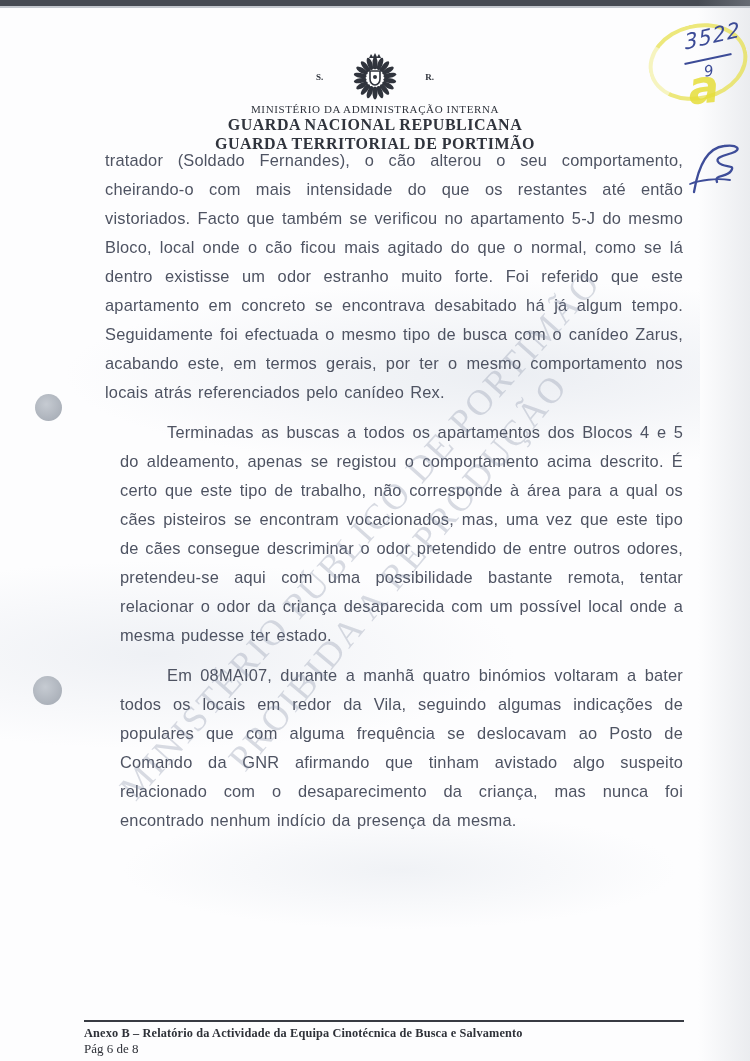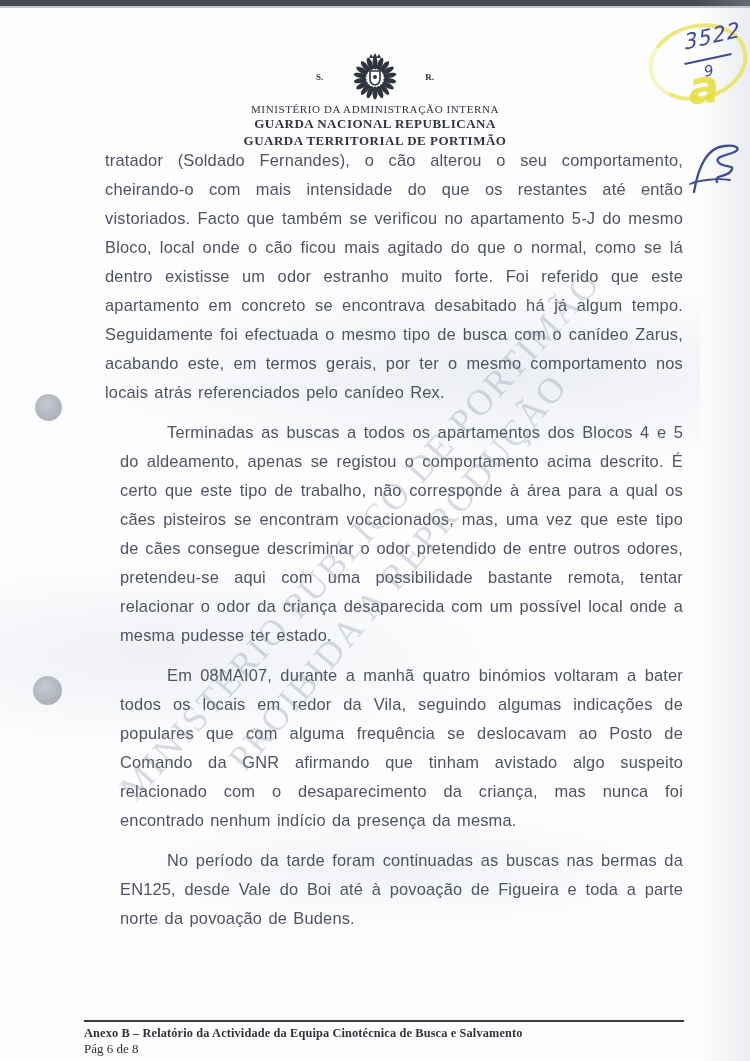--- a/index.html
+++ b/index.html
@@ -27,7 +27,7 @@
   .emblem-letter{position:absolute;top:20px;font-family:"Liberation Serif",serif;font-size:9px;font-weight:bold;color:#30343d;}
   .emblem-s{left:6px;} .emblem-r{right:6px;}
   .org1{font-family:"Liberation Serif",serif;font-size:11px;letter-spacing:.6px;margin-top:1px;}
-  .org2,.org3{font-family:"Liberation Serif",serif;font-size:13px;font-weight:bold;letter-spacing:.5px;margin-top:1px;}
+  .org2,.org3{font-family:"Liberation Serif",serif;font-size:16px;font-weight:bold;letter-spacing:.5px;margin-top:1px;}
   
   .anno-group{position:absolute;left:648px;top:16px;width:102px;height:100px;}
   .anno-ellipse{position:absolute;left:0px;top:8px;width:92px;height:68px;border:4px solid rgba(230,223,72,.72);

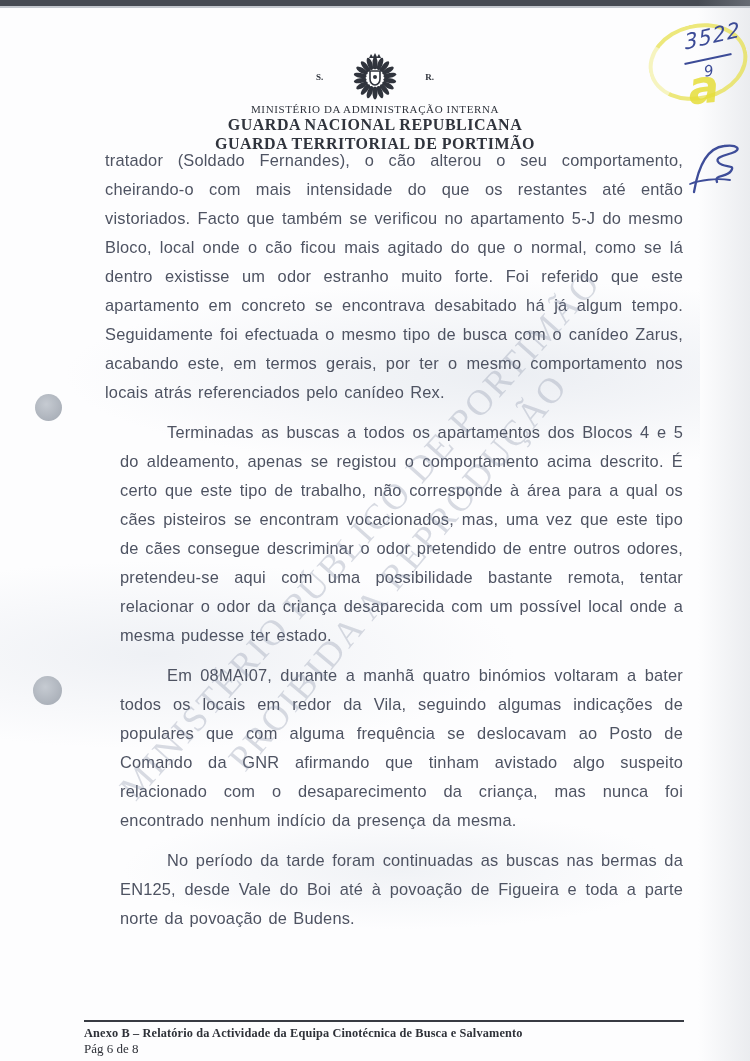--- a/index.html
+++ b/index.html
@@ -125,7 +125,6 @@
       <p>tratador (Soldado Fernandes), o cão alterou o seu comportamento, cheirando-o com mais intensidade do que os restantes até então vistoriados. Facto que também se verificou no apartamento 5-J do mesmo Bloco, local onde o cão ficou mais agitado do que o normal, como se lá dentro existisse um odor estranho muito forte. Foi referido que este apartamento em concreto se encontrava desabitado há já algum tempo. Seguidamente foi efectuada o mesmo tipo de busca com o canídeo Zarus, acabando este, em termos gerais, por ter o mesmo comportamento nos locais atrás referenciados pelo canídeo Rex.</p>
       <p>Terminadas as buscas a todos os apartamentos dos Blocos 4 e 5 do aldeamento, apenas se registou o comportamento acima descrito. É certo que este tipo de trabalho, não corresponde à área para a qual os cães pisteiros se encontram vocacionados, mas, uma vez que este tipo de cães consegue descriminar o odor pretendido de entre outros odores, pretendeu-se aqui com uma possibilidade bastante remota, tentar relacionar o odor da criança desaparecida com um possível local onde a mesma pudesse ter estado.</p>
       <p>Em 08MAI07, durante a manhã quatro binómios voltaram a bater todos os locais em redor da Vila, seguindo algumas indicações de populares que com alguma frequência se deslocavam ao Posto de Comando da GNR afirmando que tinham avistado algo suspeito relacionado com o desaparecimento da criança, mas nunca foi encontrado nenhum indício da presença da mesma.</p>
-      <p>No período da tarde foram continuadas as buscas nas bermas da EN125, desde Vale do Boi até à povoação de Figueira e toda a parte norte da povoação de Budens.</p>
     </div>
 
   <div class="wm wm1">MINISTÉRIO PÚBLICO DE PORTIMÃO</div>

